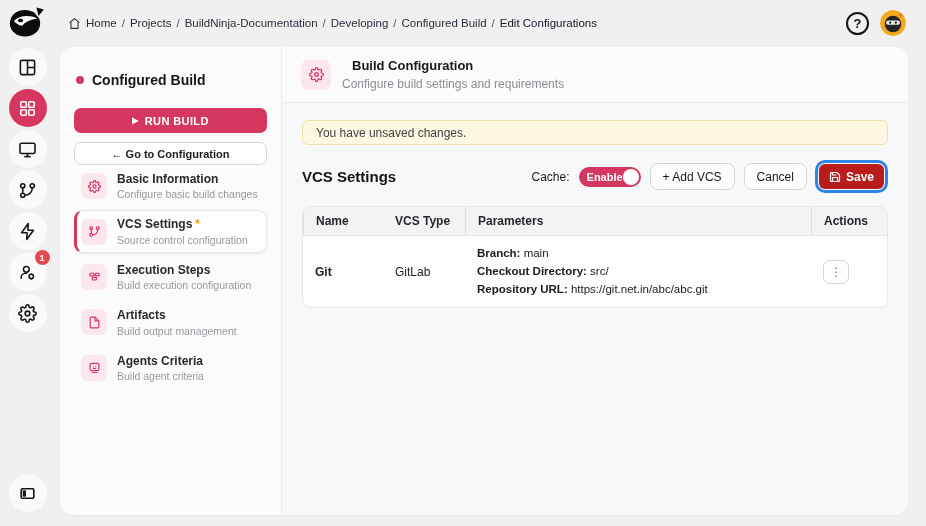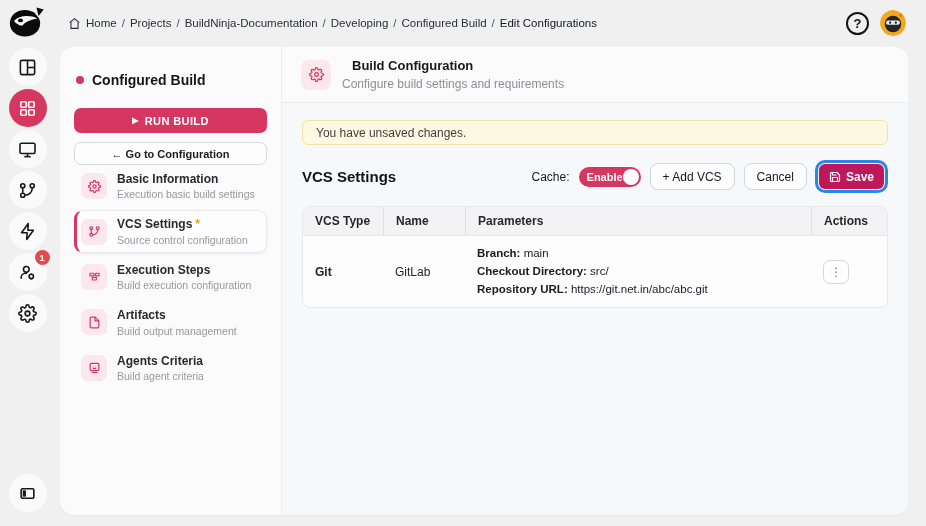--- a/index.html
+++ b/index.html
@@ -70,7 +70,7 @@
   .knob { position:absolute; right:2px; top:2px; width:16px; height:16px; border-radius:50%; background:#fff; }
   .btn-outline { height:27px; padding:0 12px; background:#fdfdfe; border:1px solid #d6d6da; border-radius:8px;
     font-size:12px; color:#18181b; display:flex; align-items:center; cursor:pointer; font-family:Liberation Sans, sans-serif; }
-  .save-btn { height:25px; padding:0 10px; background:#be185d; border:none; border-radius:6px; color:#fff; font-size:12px; font-weight:600;
+  .save-btn { height:25px; padding:0 10px; background:#b91c1c; border:none; border-radius:6px; color:#fff; font-size:12px; font-weight:600;
     display:flex; align-items:center; gap:5px; cursor:pointer; font-family:inherit; outline:3px solid #2b86e8; outline-offset:1px; margin:0 4px 0 3px; }
   .save-btn svg { width:12px; height:12px; }
   

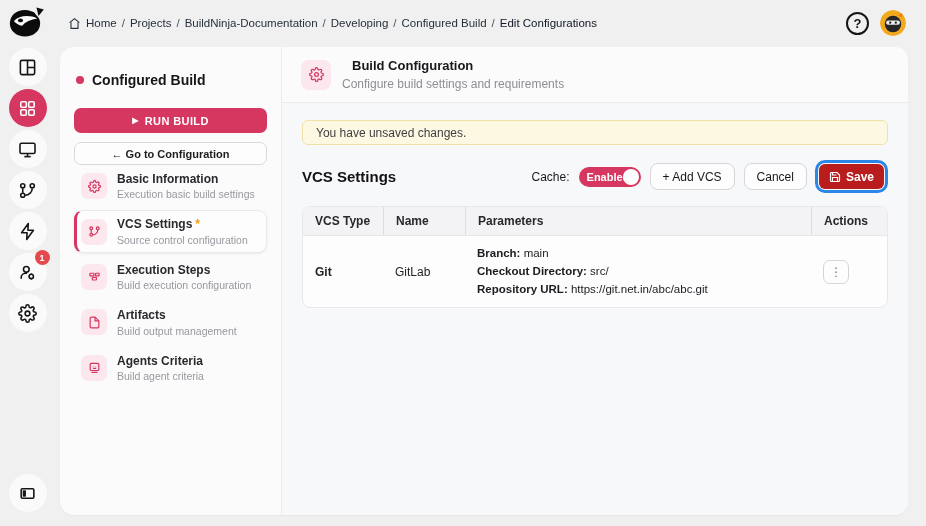--- a/index.html
+++ b/index.html
@@ -220,7 +220,7 @@
         </span>
         <div class="nav-texts">
           <div class="t">Basic Information</div>
-          <div class="s">Execution basic build settings</div>
+          <div class="s">Configure basic build changes</div>
         </div>
       </div>
 

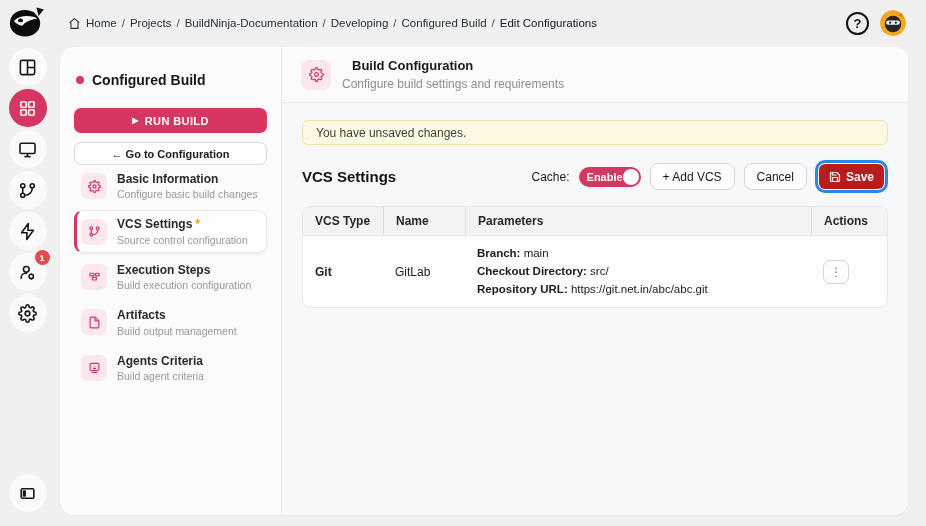--- a/index.html
+++ b/index.html
@@ -331,8 +331,8 @@
 
       <div class="vcs-table">
         <div class="t-head">
+          <div class="th sep">Name</div>
           <div class="th">VCS Type</div>
-          <div class="th sep">Name</div>
           <div class="th sep">Parameters</div>
           <div class="th sep">Actions</div>
         </div>

